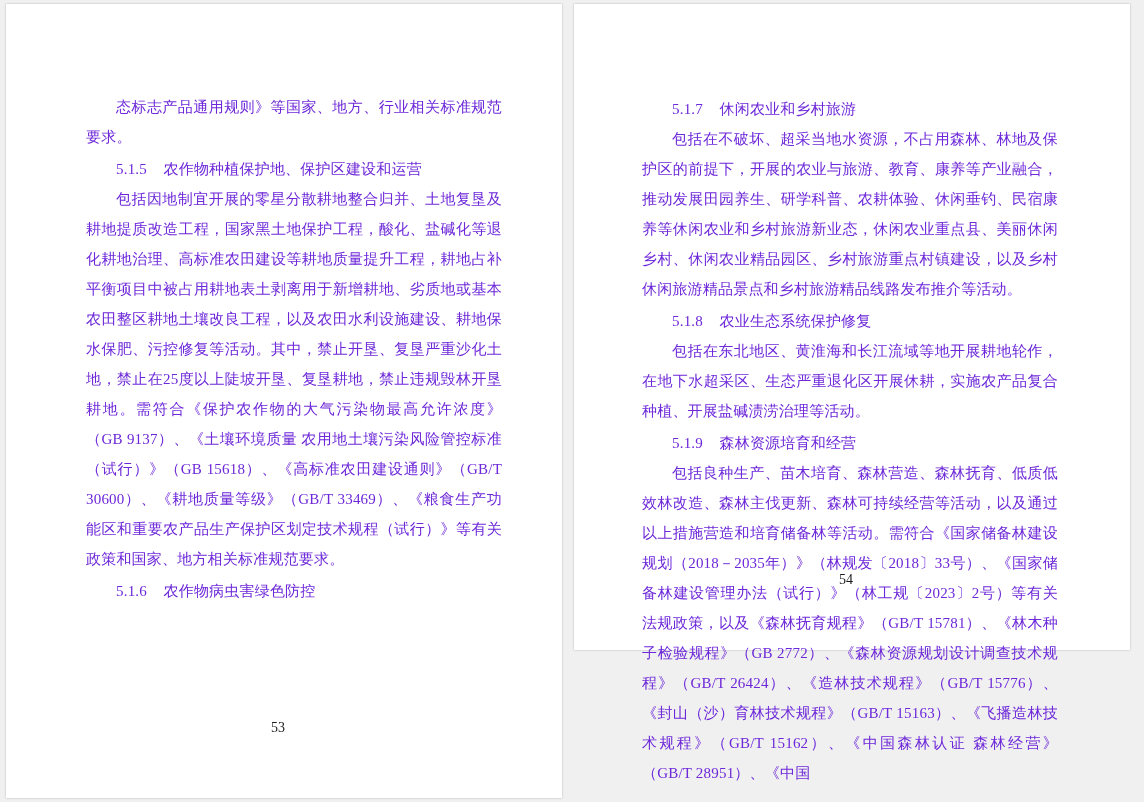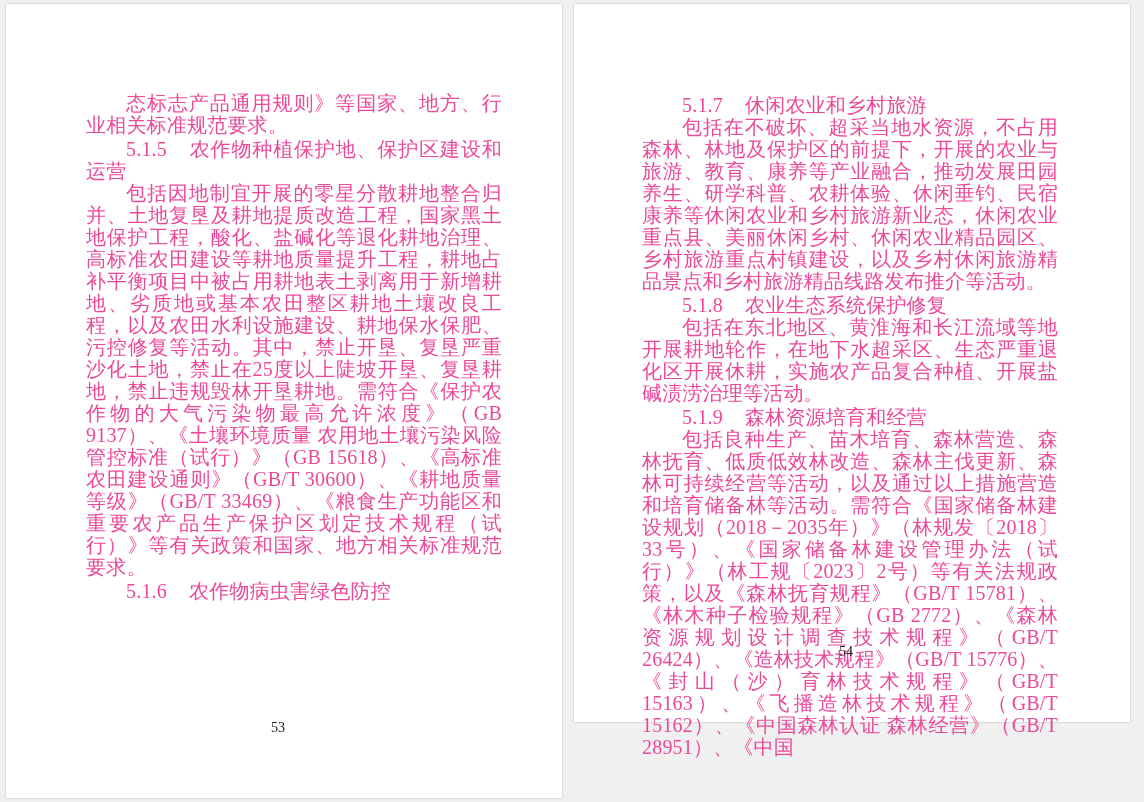--- a/index.html
+++ b/index.html
@@ -39,9 +39,9 @@
     padding: 88px 72px 0 68px;
   }
   .body-text {
-    font-size: 20px;
-    line-height: 22px;
-    color: #ec4899;
+    font-size: 15px;
+    line-height: 30px;
+    color: #6d28d9;
     text-align: justify;
     text-justify: inter-ideograph;
     letter-spacing: 0.2px;

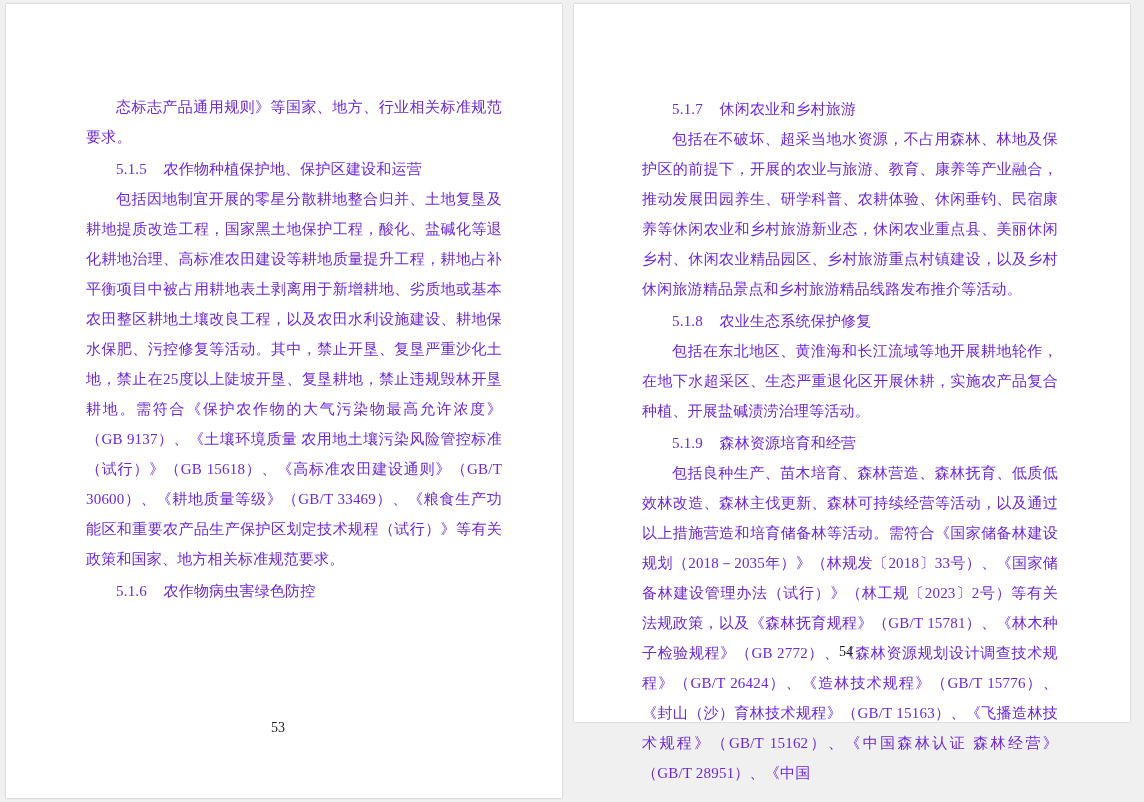--- a/index.html
+++ b/index.html
@@ -35,7 +35,7 @@
   }
   .page-right {
     width: 556px;
-    height: 718px;
+    height: 646px;
     padding: 88px 72px 0 68px;
   }
   .body-text {

